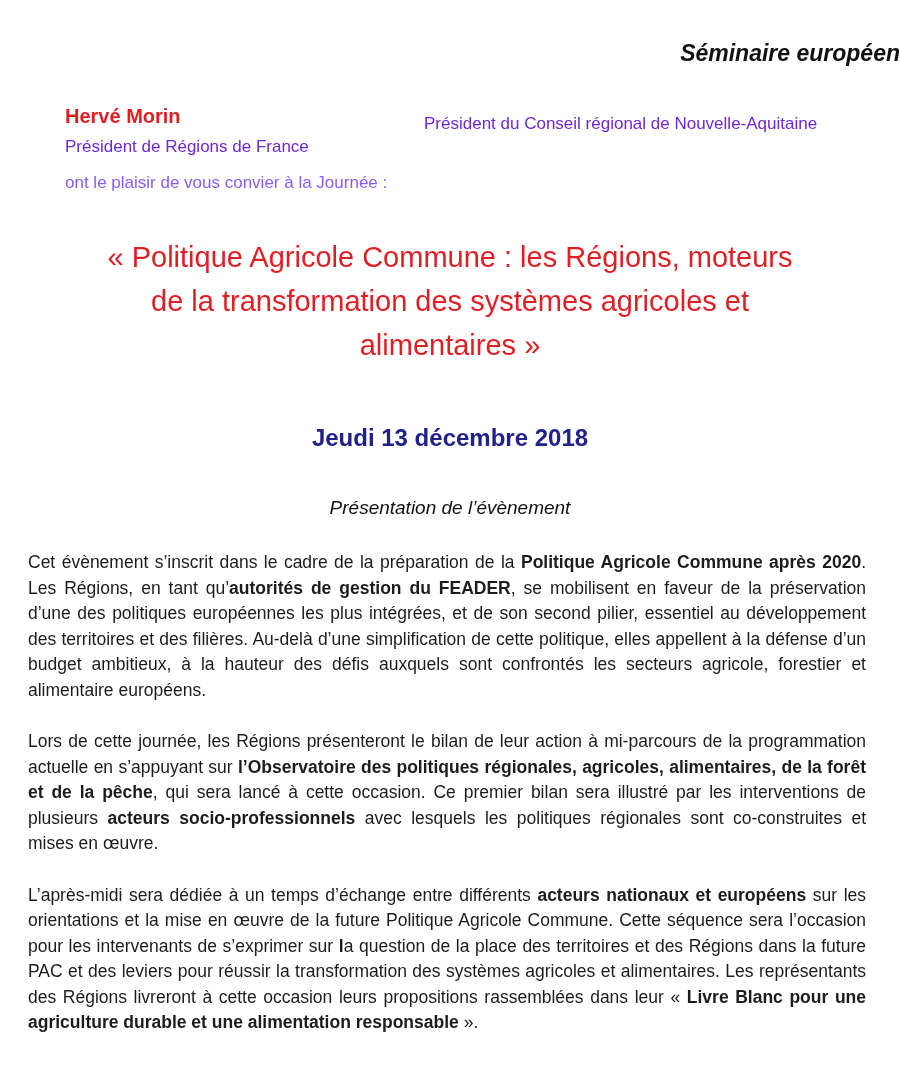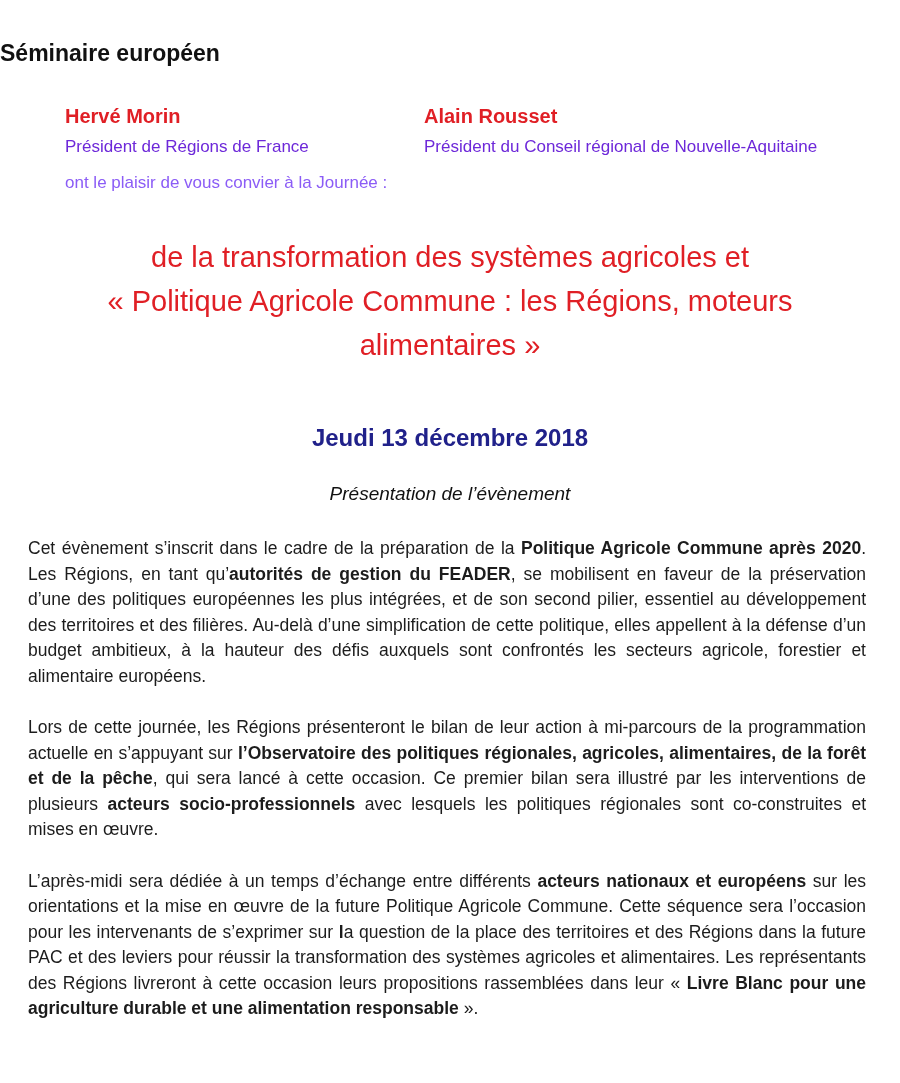--- a/index.html
+++ b/index.html
@@ -23,10 +23,11 @@
   }
   .doc-title {
     margin: 40px 0 0 0;
-    text-align: left;
+    text-align: right;
     font-size: 23px;
     font-weight: bold;
     color: #111111;
+    font-style: italic;
   }
   .hosts-row {
     display: flex;

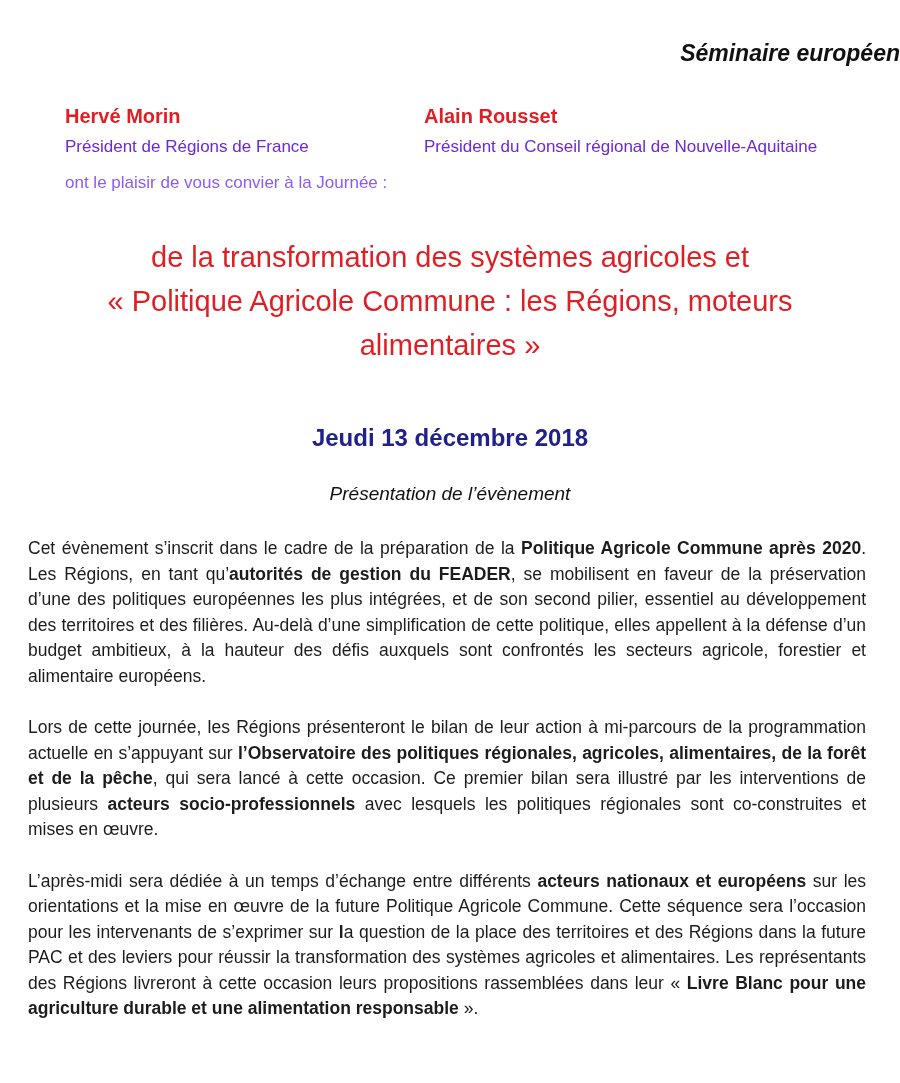--- a/index.html
+++ b/index.html
@@ -100,7 +100,6 @@
       <div class="host-title">Président de Régions de France</div>
     </div>
     <div class="host-block">
-      <div class="host-name">Alain Rousset</div>
       <div class="host-title">Président du Conseil régional de Nouvelle-Aquitaine</div>
     </div>
   </div>

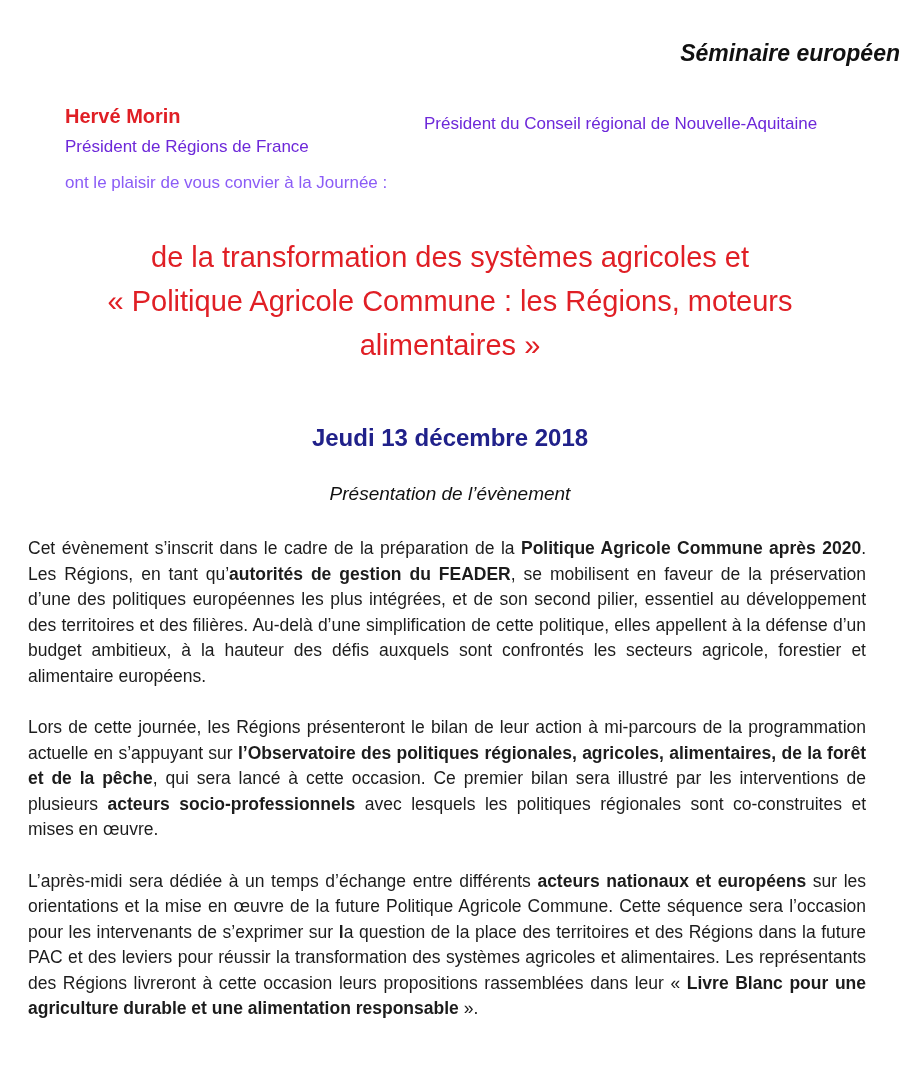--- a/index.html
+++ b/index.html
@@ -107,8 +107,8 @@
   <div class="invitation-line">ont le plaisir de vous convier à la Journée :</div>
 
   <div class="event-title">
+    <div>« Politique Agricole Commune : les Régions, moteurs</div>
     <div>de la transformation des systèmes agricoles et</div>
-    <div>« Politique Agricole Commune : les Régions, moteurs</div>
     <div>alimentaires »</div>
   </div>
 

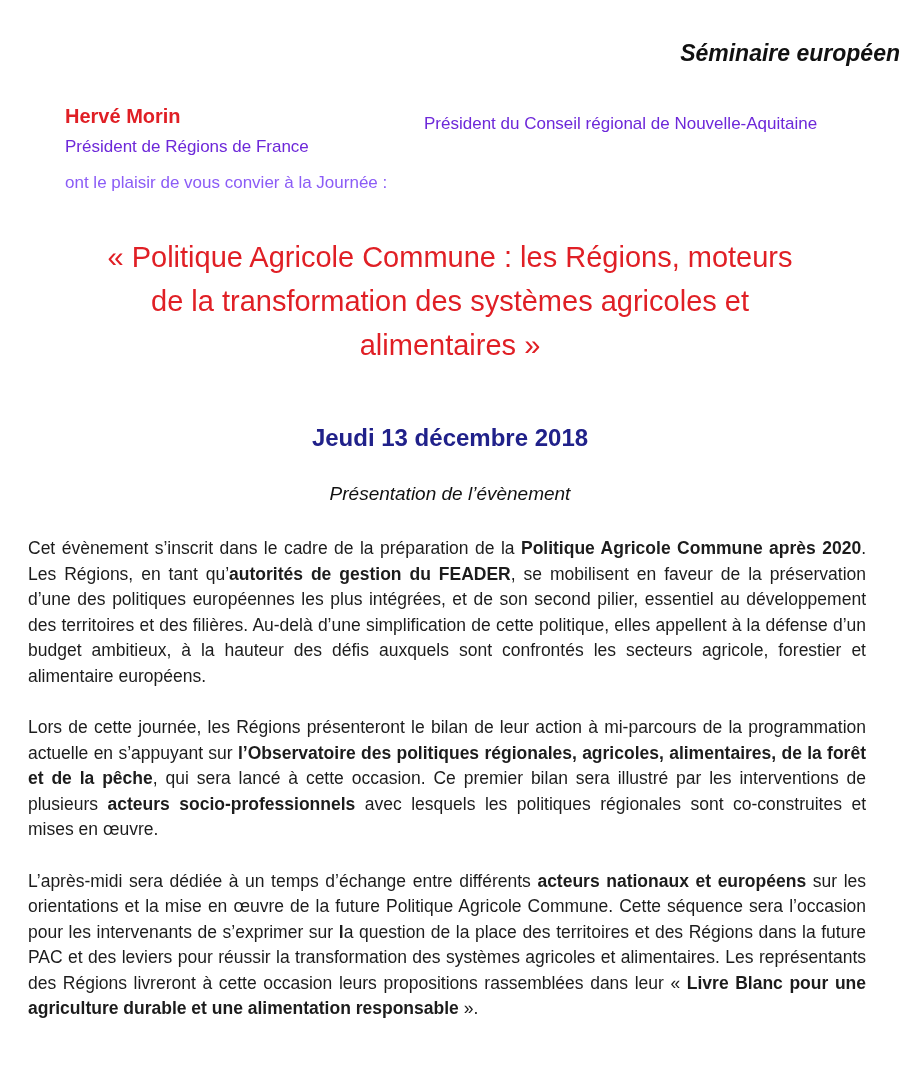--- a/index.html
+++ b/index.html
@@ -67,7 +67,7 @@
     line-height: 42px;
   }
   .section-heading {
-    margin-top: 24px;
+    margin-top: 38px;
     text-align: center;
     font-size: 19px;
     font-style: italic;

